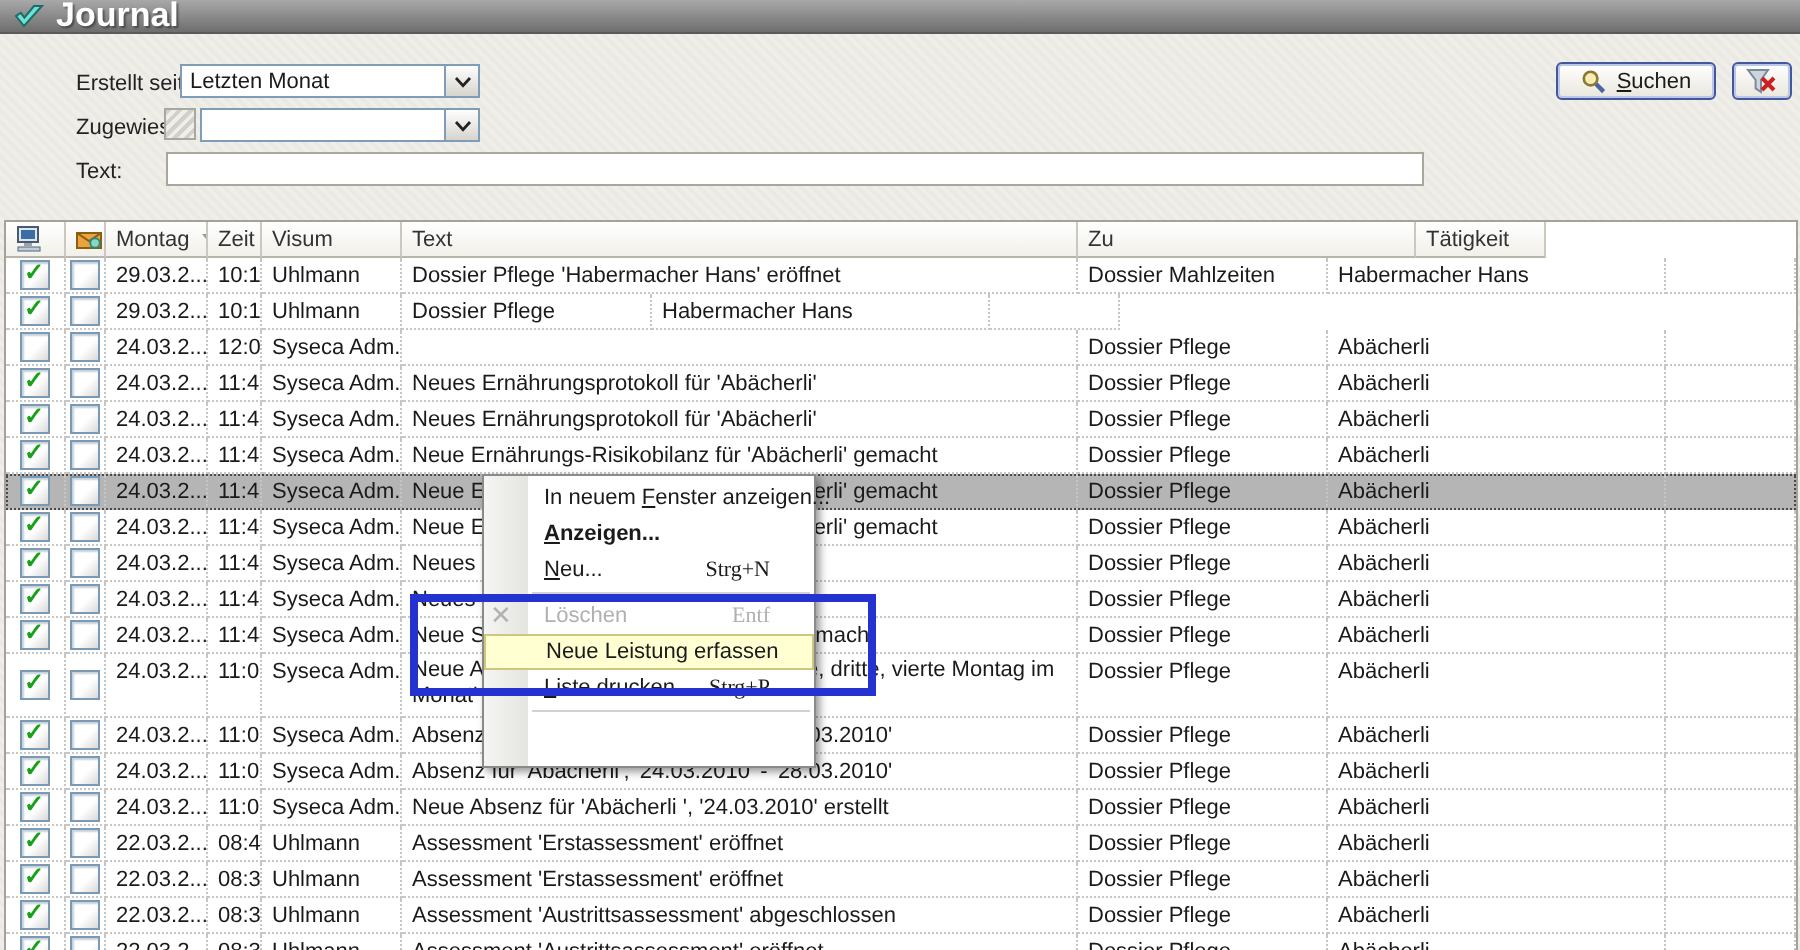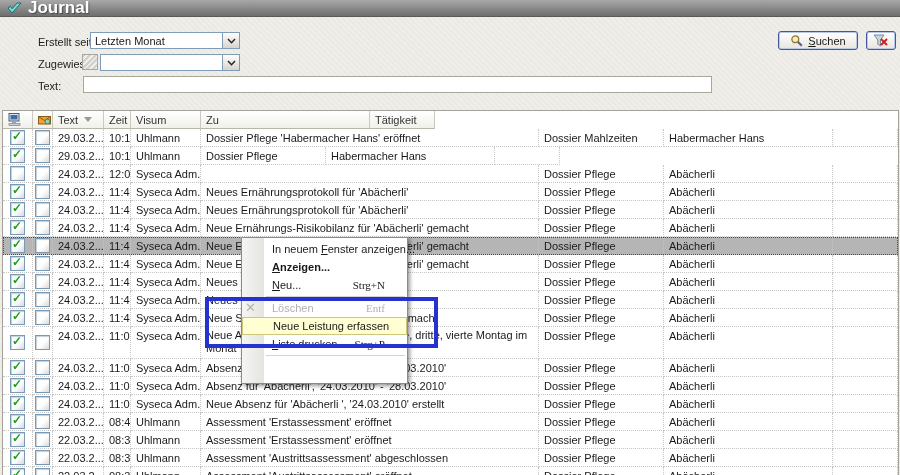--- a/index.html
+++ b/index.html
@@ -140,7 +140,7 @@
         </span>
       </div>
       <div class="hcell" style="width: 51px;">
-        <span>Text</span>
+        <span>Montag</span>
         <span class="sortdn"></span>
       </div>
       <div class="hcell" style="width: 27px;">

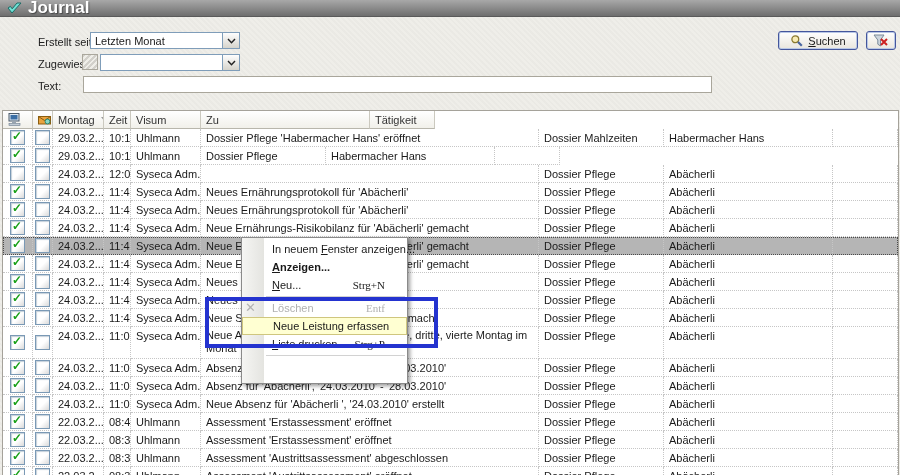--- a/index.html
+++ b/index.html
@@ -149,6 +149,9 @@
       <div class="hcell" style="width: 70px;">
         <span>Visum</span>
       </div>
+      <div class="hcell" style="width: 338px;">
+        <span>Text</span>
+      </div>
       <div class="hcell" style="width: 169px;">
         <span>Zu</span>
       </div>

